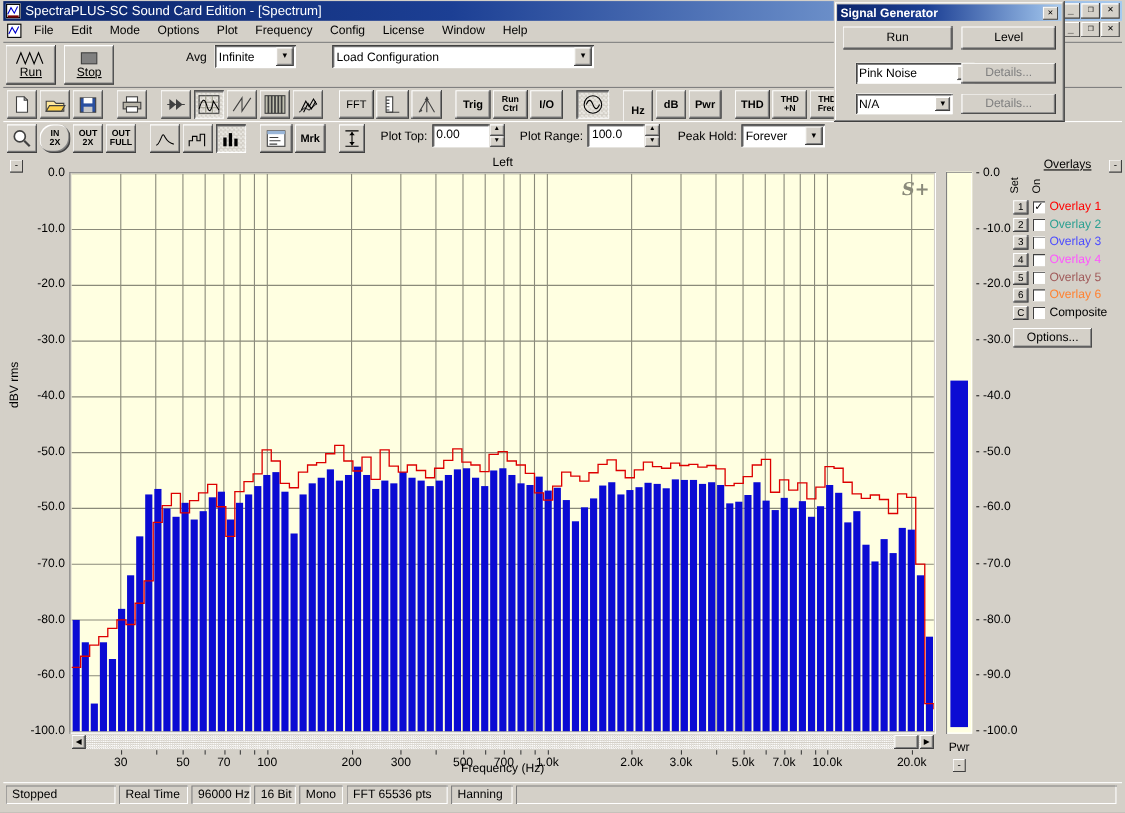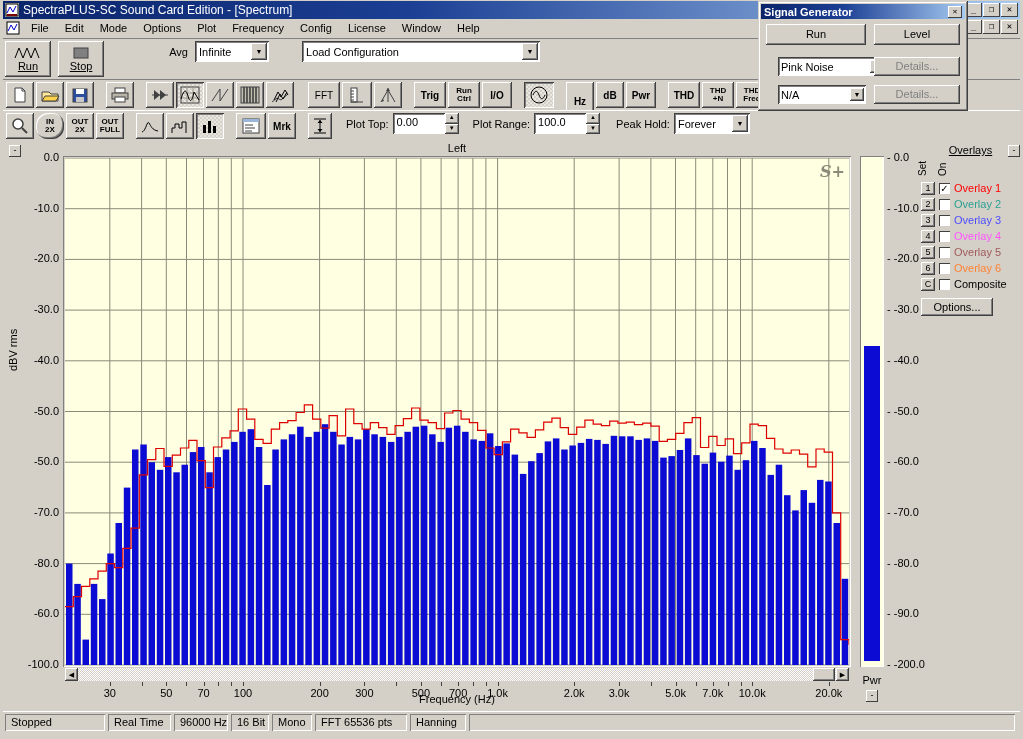--- a/index.html
+++ b/index.html
@@ -462,7 +462,7 @@
         <div class="axislab" style="left: 884px; top: 364.9px;">- -70.0</div>
         <div class="axislab" style="left: 884px; top: 415.6px;">- -80.0</div>
         <div class="axislab" style="left: 884px; top: 466.3px;">- -90.0</div>
-        <div class="axislab" style="left: 884px; top: 517px;">- -200.0</div>
+        <div class="axislab" style="left: 884px; top: 517px;">- -100.0</div>
       </div>
     <div class="axislab" style="left:857px; top:533px; width:24px; text-align:center;">Pwr</div>
     <div class="minibtn" style="left:863px; top:549px;">-</div>

